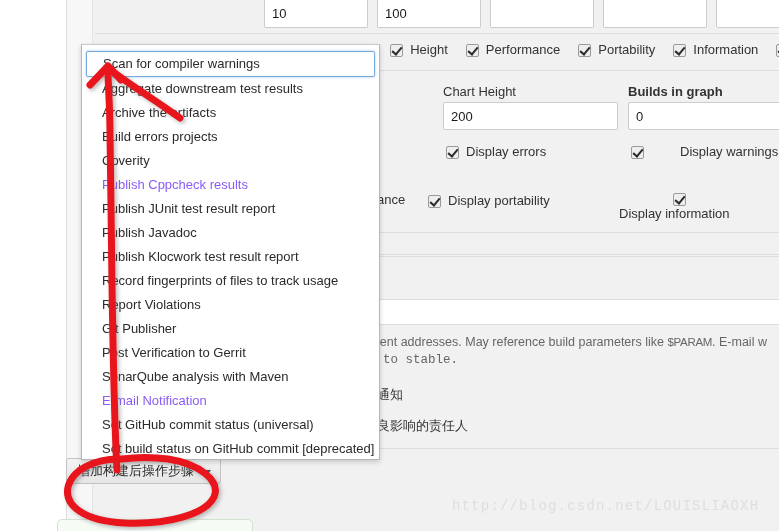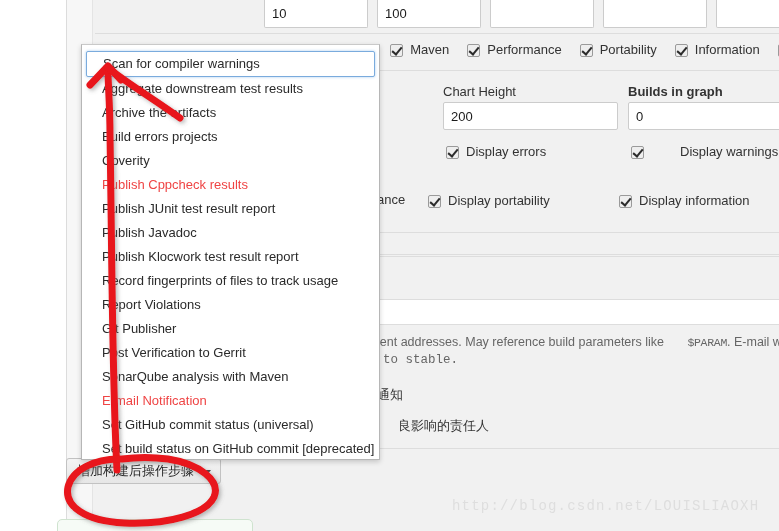--- a/index.html
+++ b/index.html
@@ -293,7 +293,7 @@
     <span class="cb-label" style="margin-right:10px;">g</span>
 
     <span class="cb checked"></span>
-    <span class="cb-label">Maven</span>
+    <span class="cb-label">Height</span>
 
     <span class="cb checked"></span>
     <span class="cb-label">Performance</span>

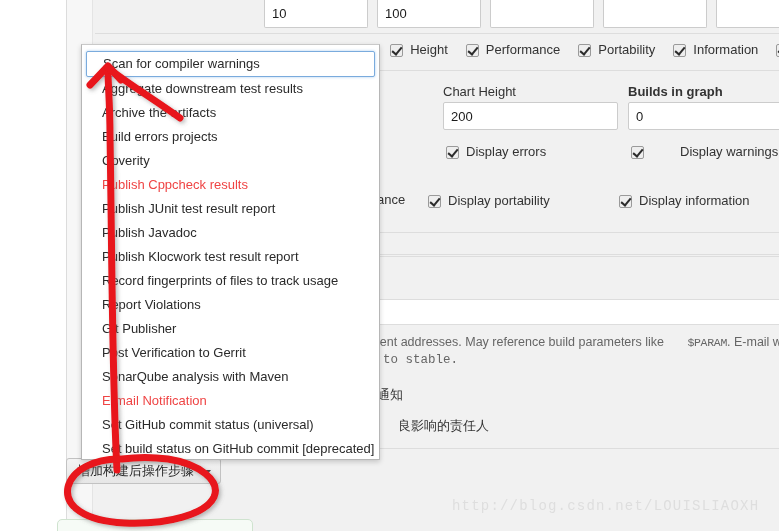--- a/index.html
+++ b/index.html
@@ -189,7 +189,7 @@
     box-sizing: border-box;
   }
   .popup-item.disabled {
-    color: #ef4444;
+    color: #8b5cf6;
   }
   .popup-item.selected {
     margin: 0 4px 0 4px;

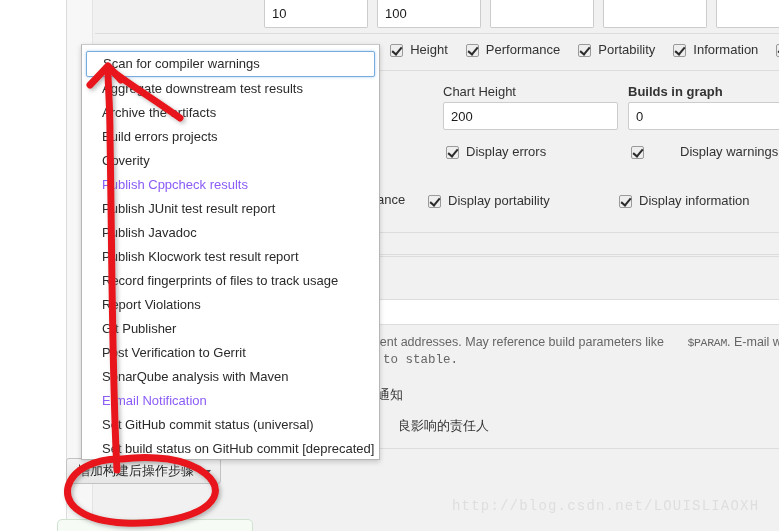--- a/index.html
+++ b/index.html
@@ -329,7 +329,7 @@
     <span class="cb checked"></span>
     <span class="cb-label">Display portability</span>
   </div>
-  <div class="cb-row" style="left:619px; top:193px;">
+  <div class="cb-row" style="left:619px; top:193px;flex-direction:column;">
     <span class="cb checked"></span>
     <span class="cb-label">Display information</span>
   </div>

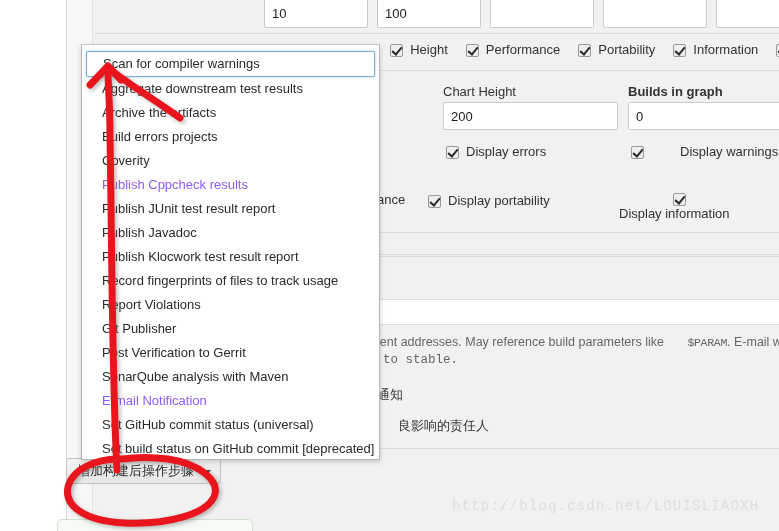--- a/index.html
+++ b/index.html
@@ -148,10 +148,9 @@
     line-height: 17px;
   }
   .help-text .mono {
-    font-family: Liberation Mono, monospace;
+    font-family: Liberation Sans, sans-serif;
     font-size: 11.5px;
     letter-spacing: -0.3px;
-    margin-left: 20px;
   }
   .cjk {
     position: absolute;

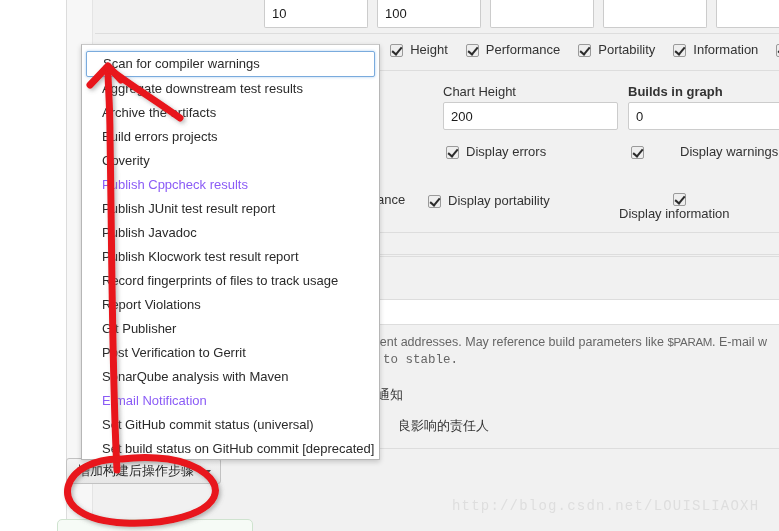--- a/index.html
+++ b/index.html
@@ -339,7 +339,7 @@
   <div class="help-text" style="left:383px; top:352px;font-family:Liberation Mono, monospace;">to stable.</div>
 
   <div class="cjk" style="left:377px; top:386px;">通知</div>
-  <div class="cjk" style="left:398px; top:417px;">良影响的责任人</div>
+  <div class="cjk" style="left:377px; top:417px;">良影响的责任人</div>
 
   <div class="popup">
     <ul class="popup-list" id="menu-list">

